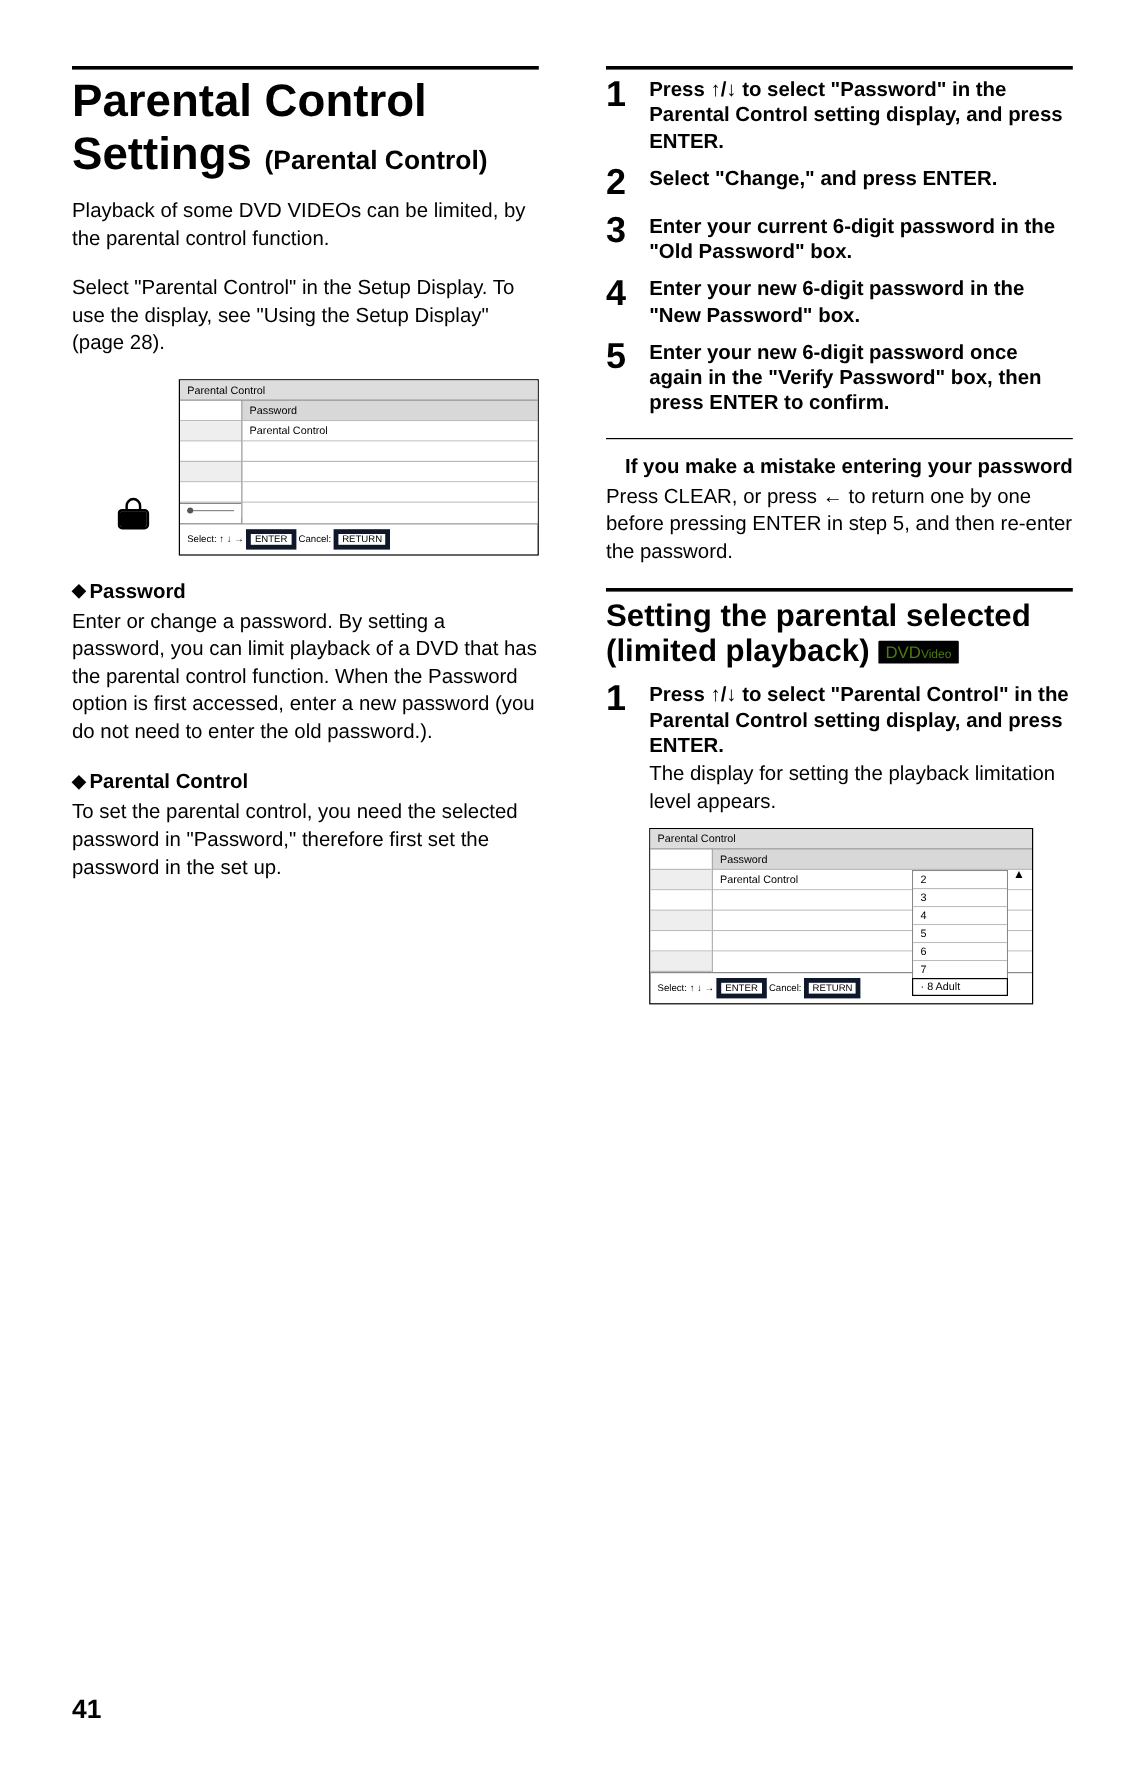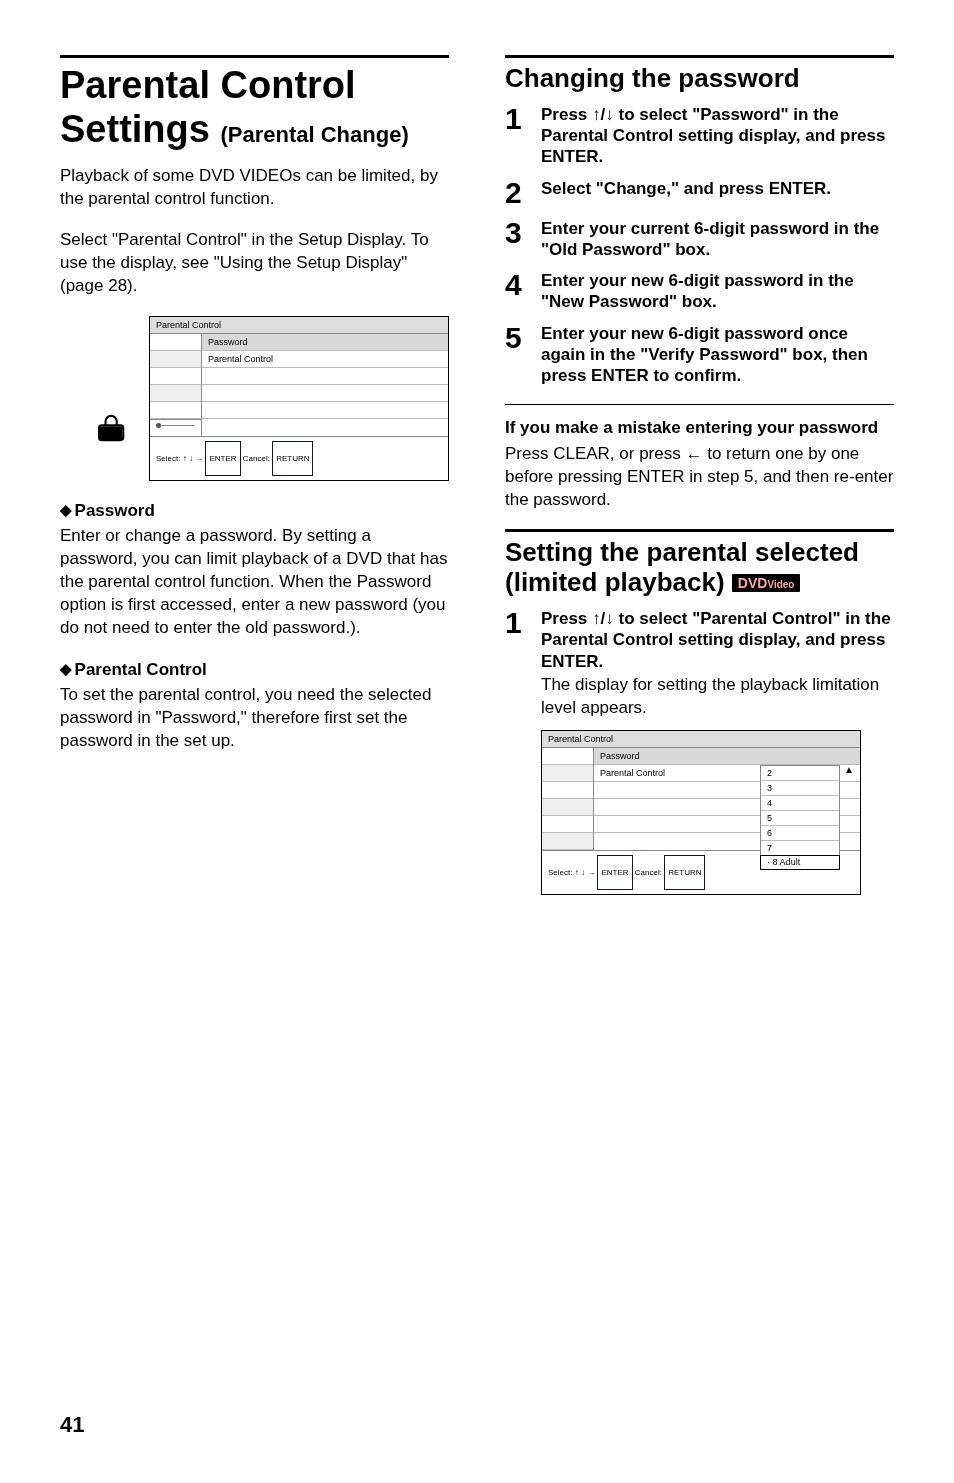--- a/index.html
+++ b/index.html
@@ -266,7 +266,6 @@
 
   <div class="col">
     <div class="hrule"></div>
-    <div class="section-h2">Changing the password</div>
 
     <ol class="steps">
       <li class="step">

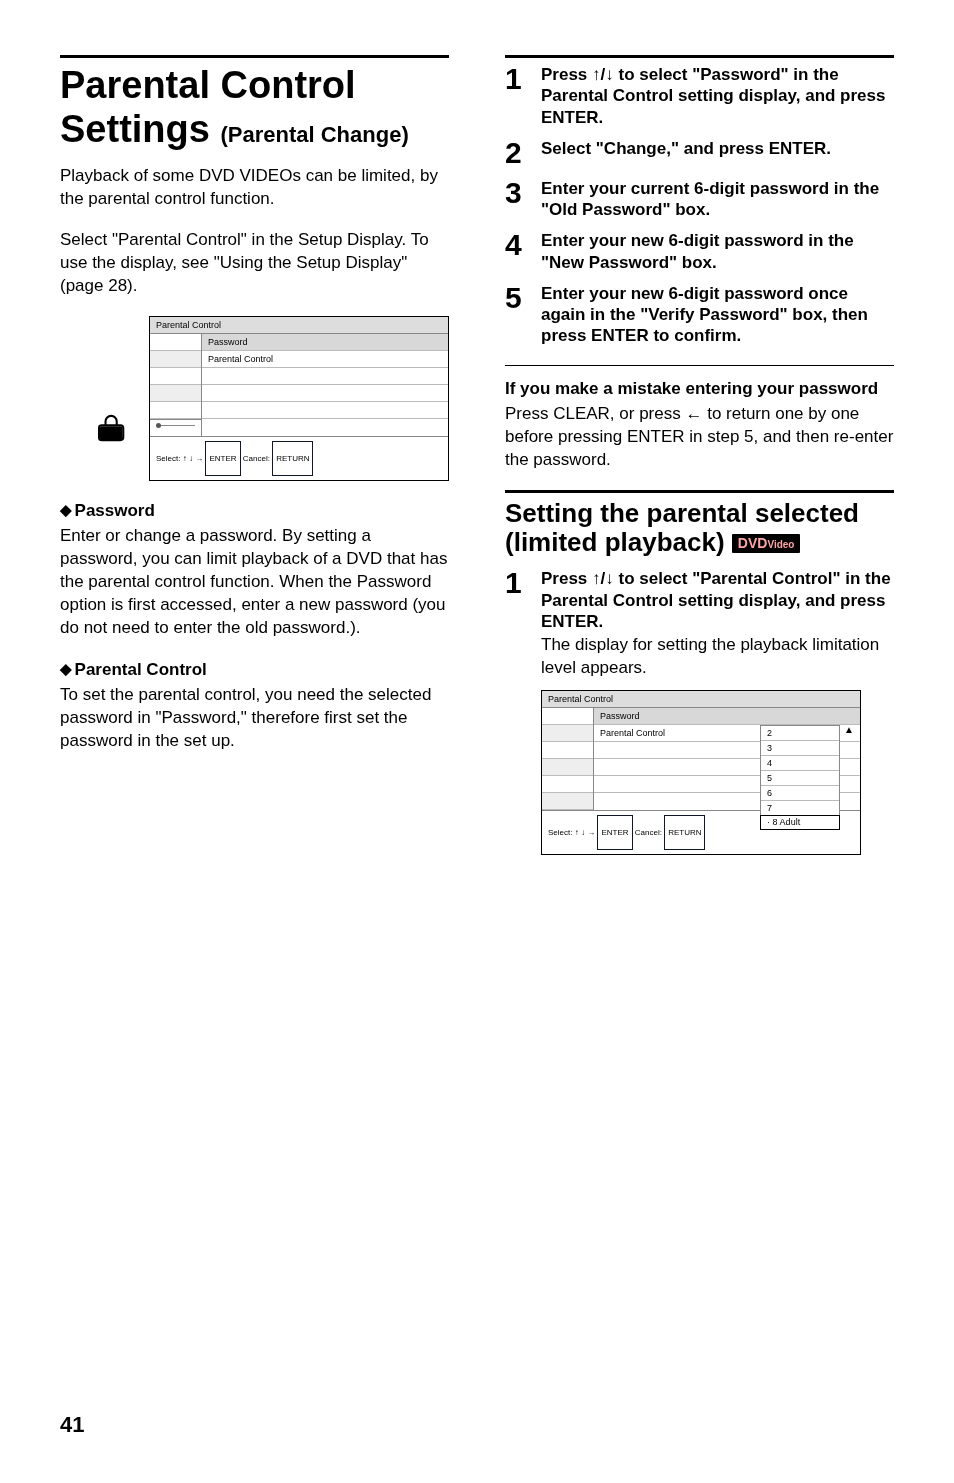--- a/index.html
+++ b/index.html
@@ -211,7 +211,7 @@
     <h1>
       <span>Parental Control</span><br>
       <span>Settings</span>
-      <span class="sub">(Parental Change)</span>
+      <span class="sub">(Parental Control)</span>
     </h1>
 
     <p class="body">Playback of some DVD VIDEOs can be limited, by the parental control function.</p>

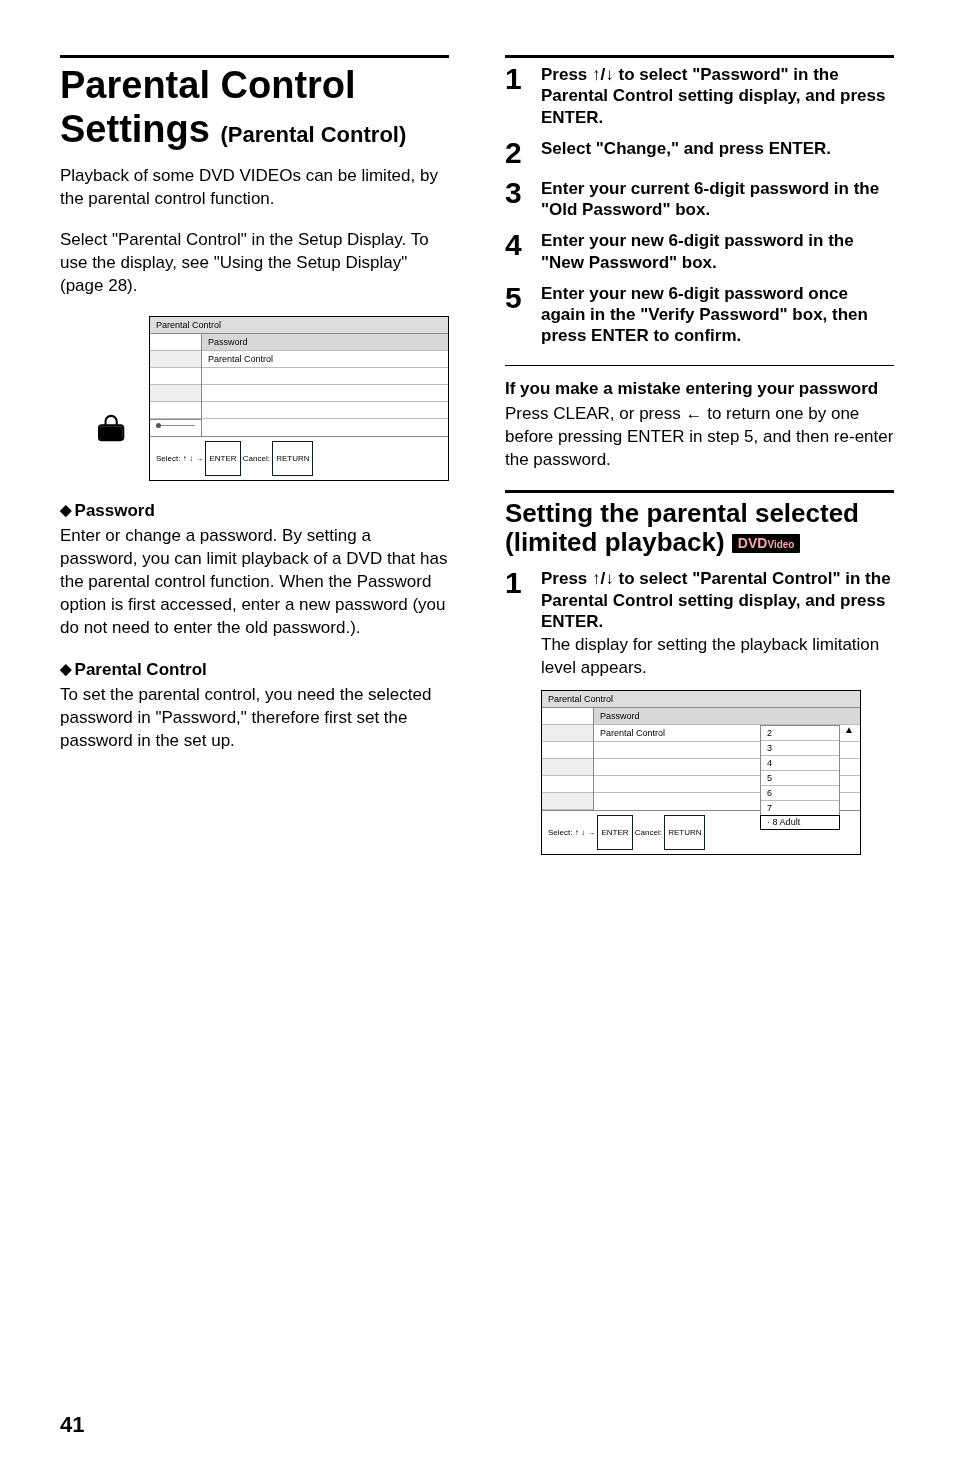--- a/index.html
+++ b/index.html
@@ -109,6 +109,7 @@
     font-weight: 700;
     line-height: 1.25;
     margin-bottom: 4px;
+    text-align: right;
   }
 
   

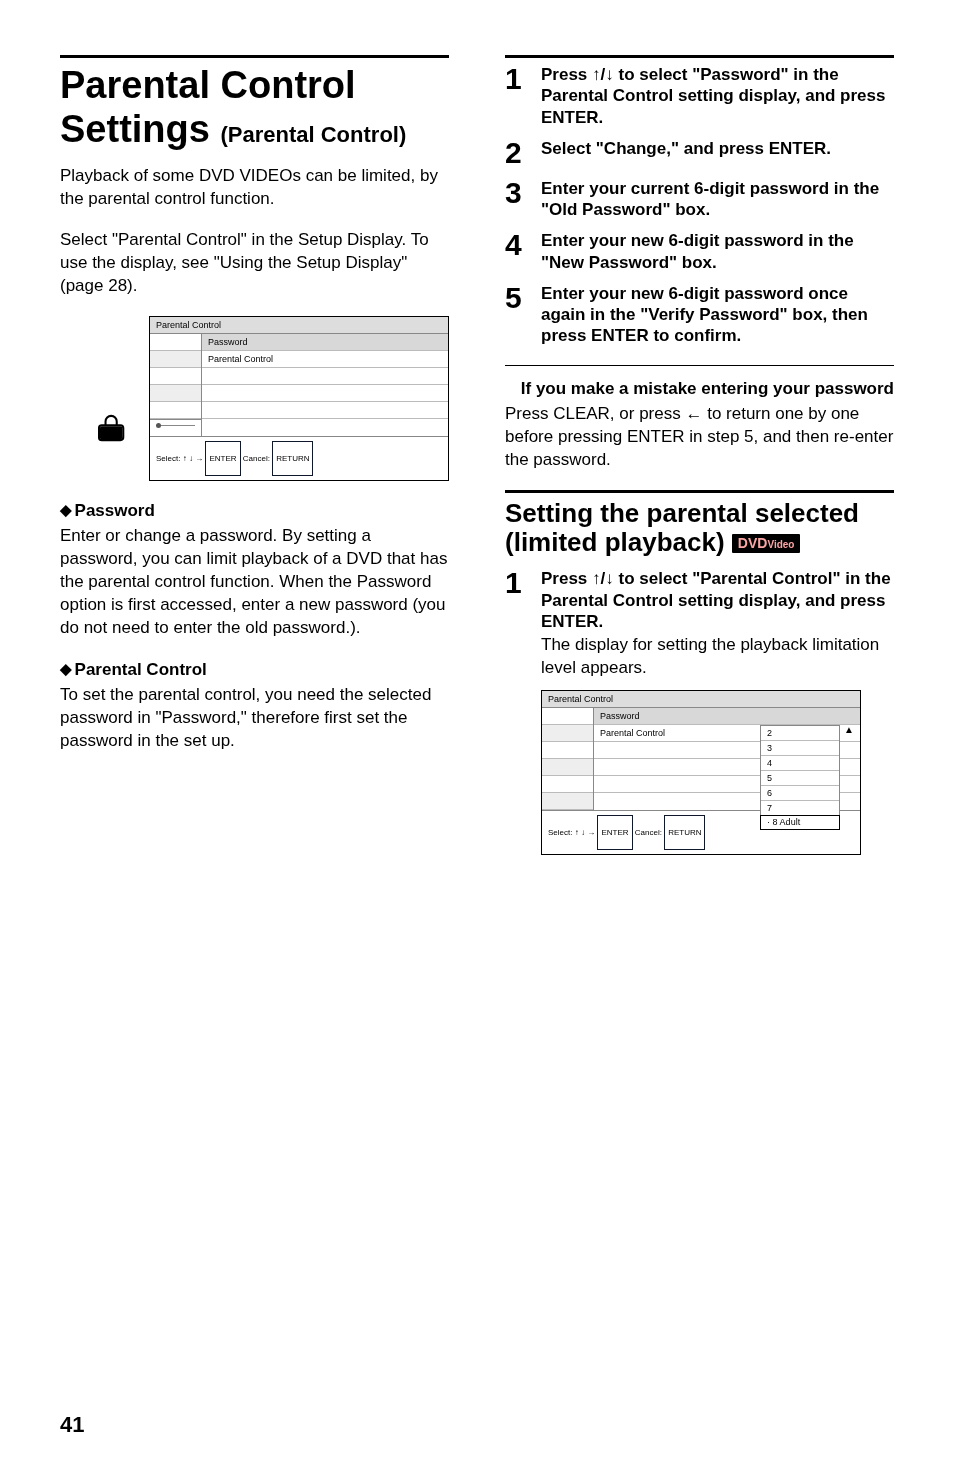--- a/index.html
+++ b/index.html
@@ -192,7 +192,7 @@
   }
   .ui-wrap { position: relative; margin-left: 80px; }
 
-  .boxed { border:1px solid #0f172a; padding:12px 3px; font-size:8px; display:inline-block; }
+  .boxed { border:4px solid #0f172a; padding:0 3px; font-size:8px; display:inline-block; }
 
   .page-num {
     position: absolute;

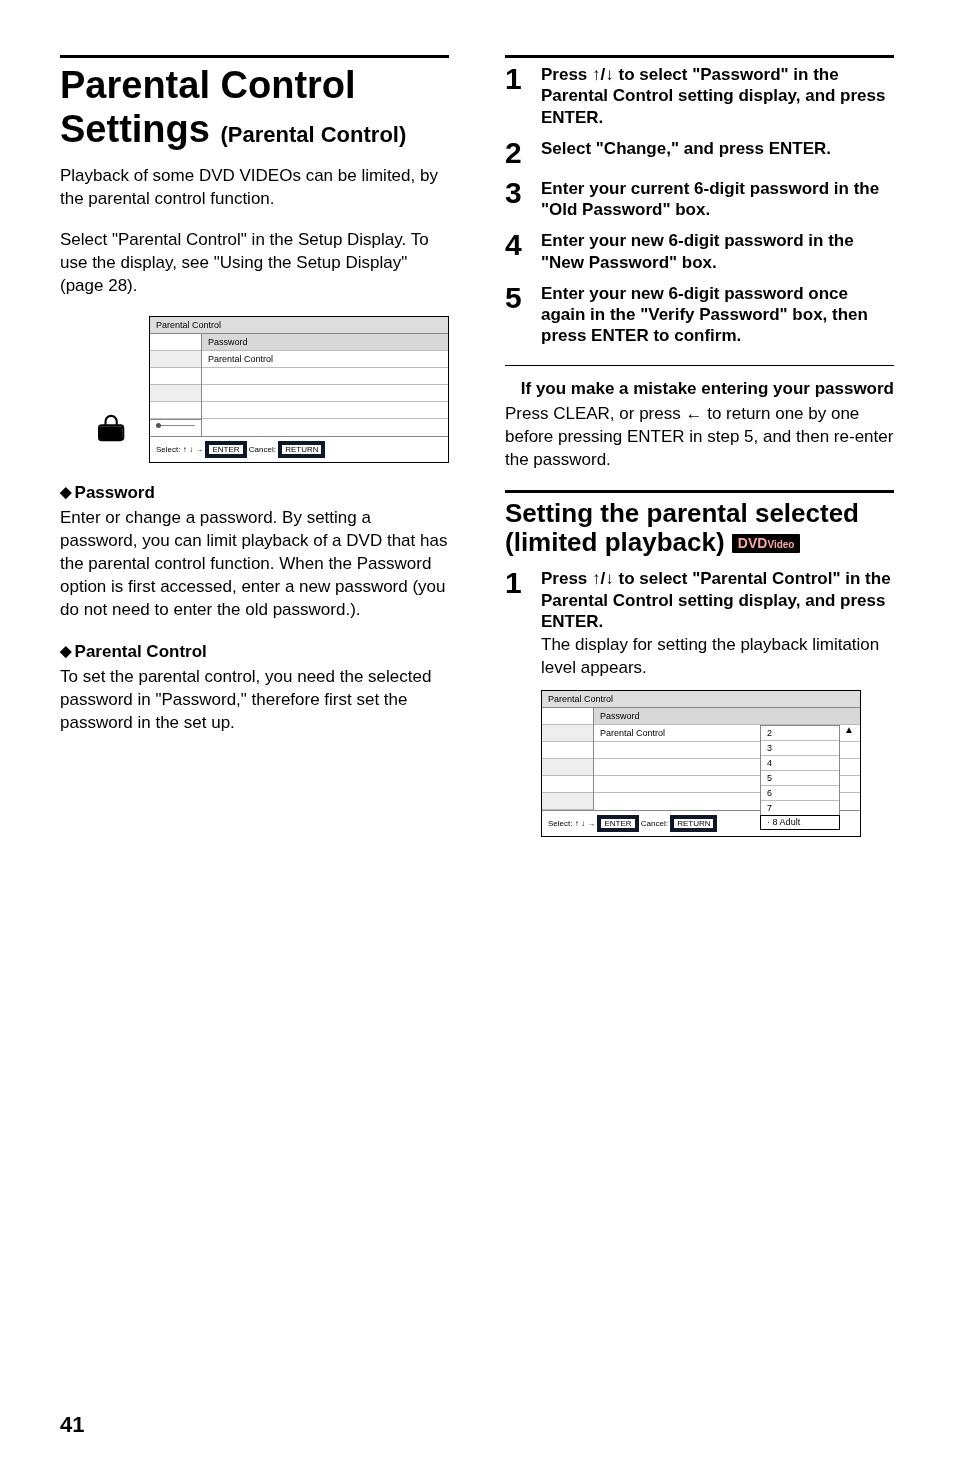--- a/index.html
+++ b/index.html
@@ -61,9 +61,9 @@
   .dvd-badge {
     display: inline-block;
     background: #000;
-    color: #fca5a5;
+    color: #4d7c0f;
     font-size: 14px;
-    font-weight: 700;
+    font-weight: 400;
     padding: 1px 6px;
     vertical-align: 3px;
     border-radius: 1px;

